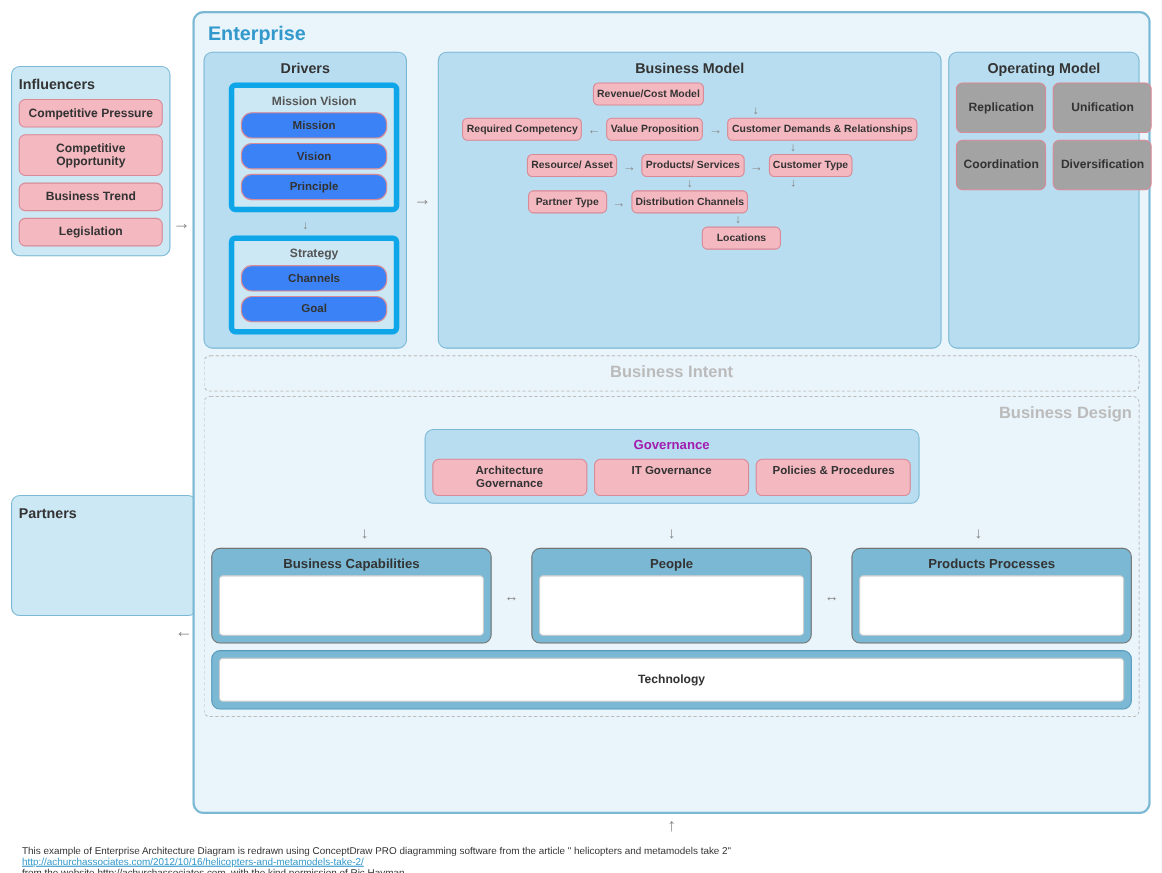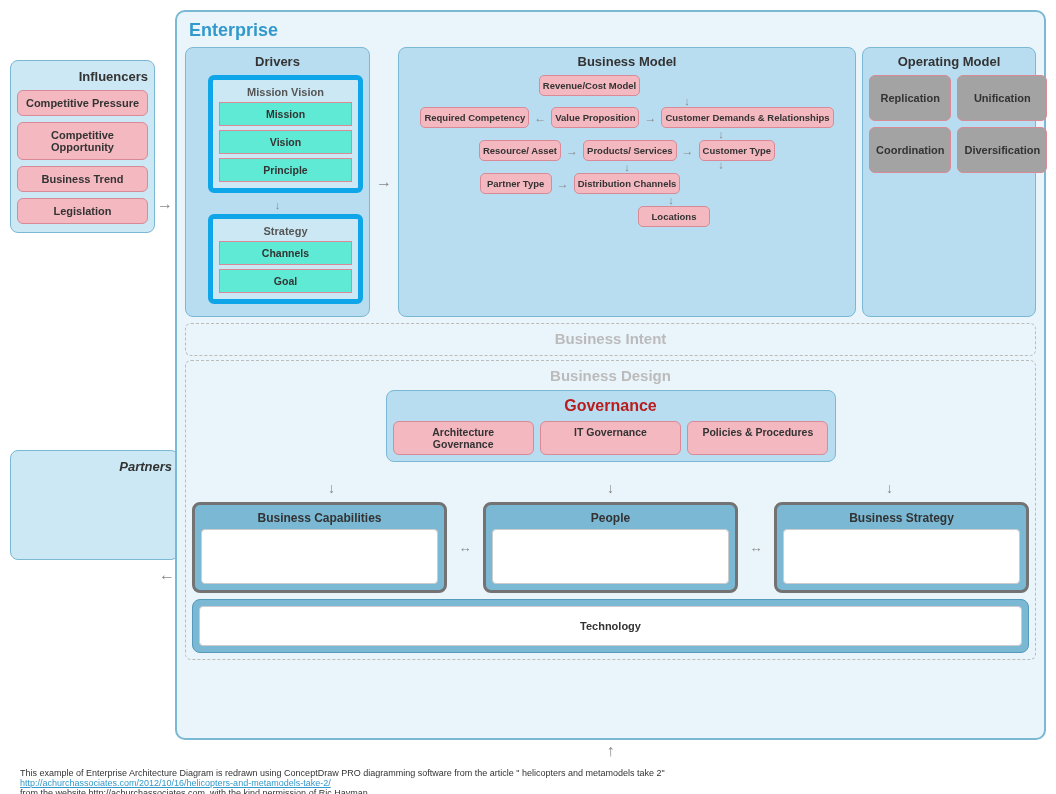--- a/index.html
+++ b/index.html
@@ -26,7 +26,7 @@
     }
 
     .section-title-center {
-      text-align: right;
+      text-align: left;
       font-size: 13px;
       font-weight: bold;
       color: #333;

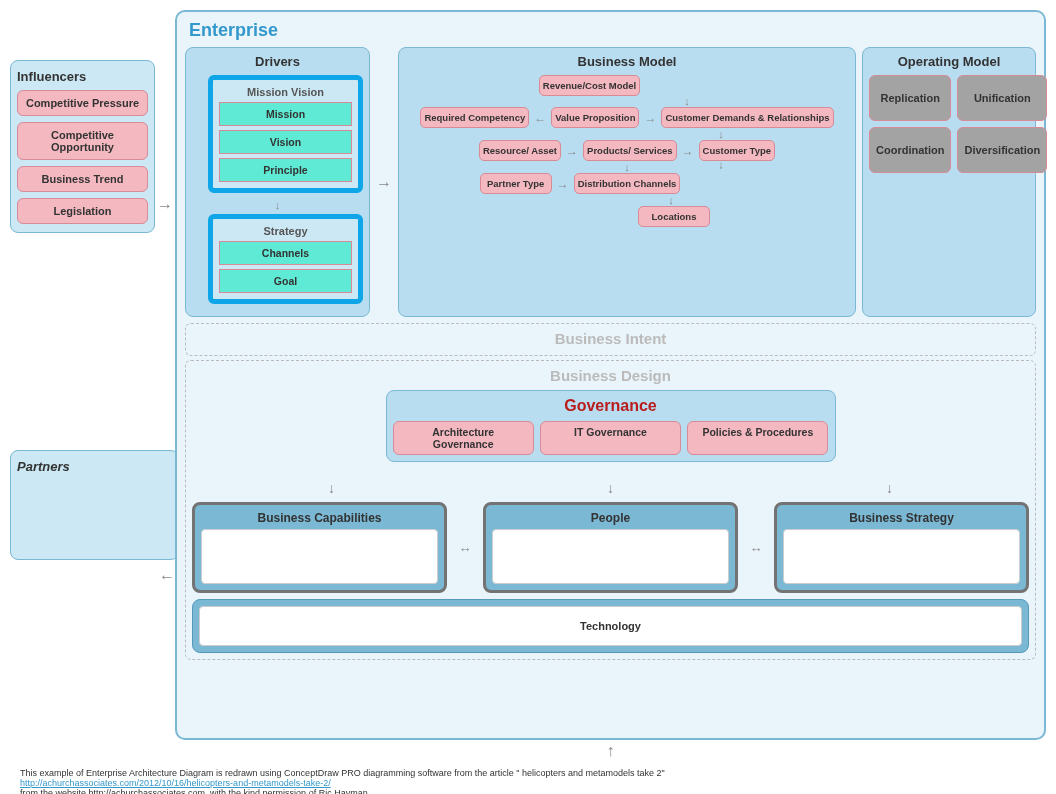--- a/index.html
+++ b/index.html
@@ -134,9 +134,9 @@
     }
 
     .pink-box {
-      background: #5eead4;
+      background: #3b82f6;
       border: 1px solid #d88a96;
-      border-radius: 0;
+      border-radius: 10px;
       padding: 5px 4px;
       text-align: center;
       font-size: 10.5px;

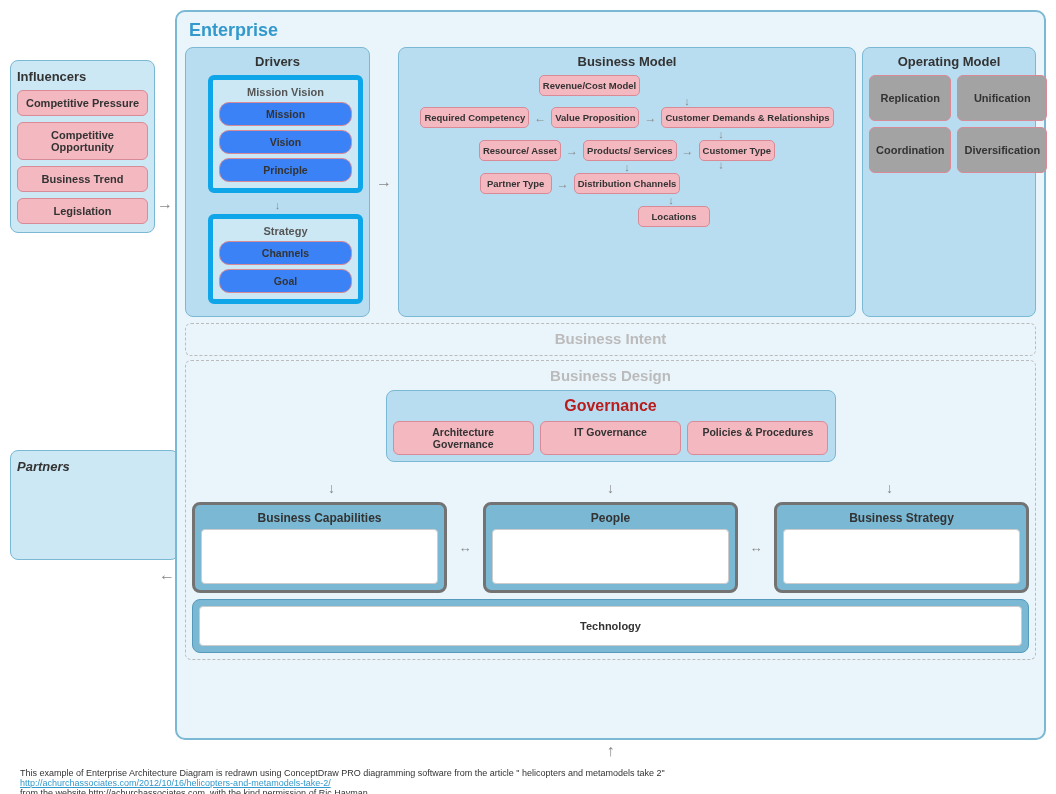--- a/index.html
+++ b/index.html
@@ -337,7 +337,7 @@
     }
 
     .bd-label {
-      text-align: center;
+      text-align: right;
       font-size: 15px;
       font-weight: bold;
       color: #bbb;

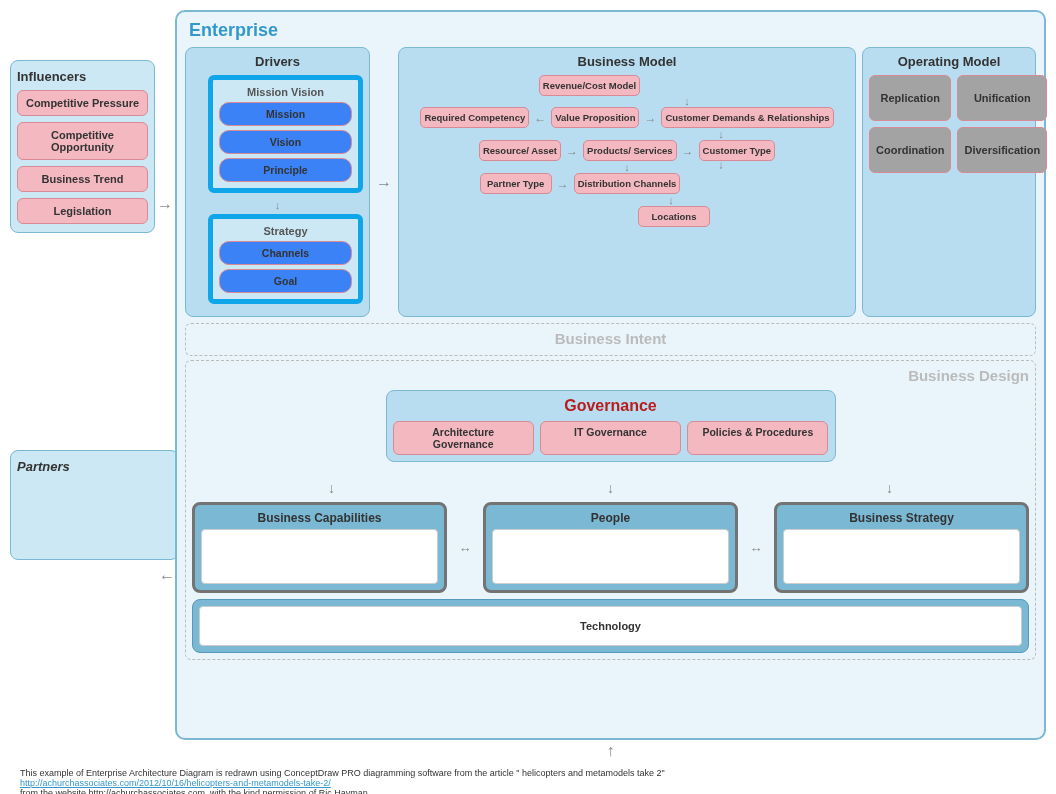--- a/index.html
+++ b/index.html
@@ -196,9 +196,9 @@
 
     .governance-title {
       text-align: center;
-      font-size: 16px;
-      font-weight: bold;
-      color: #b91c1c;
+      font-size: 12px;
+      font-weight: bold;
+      color: #a21caf;
       margin-bottom: 6px;
     }
 

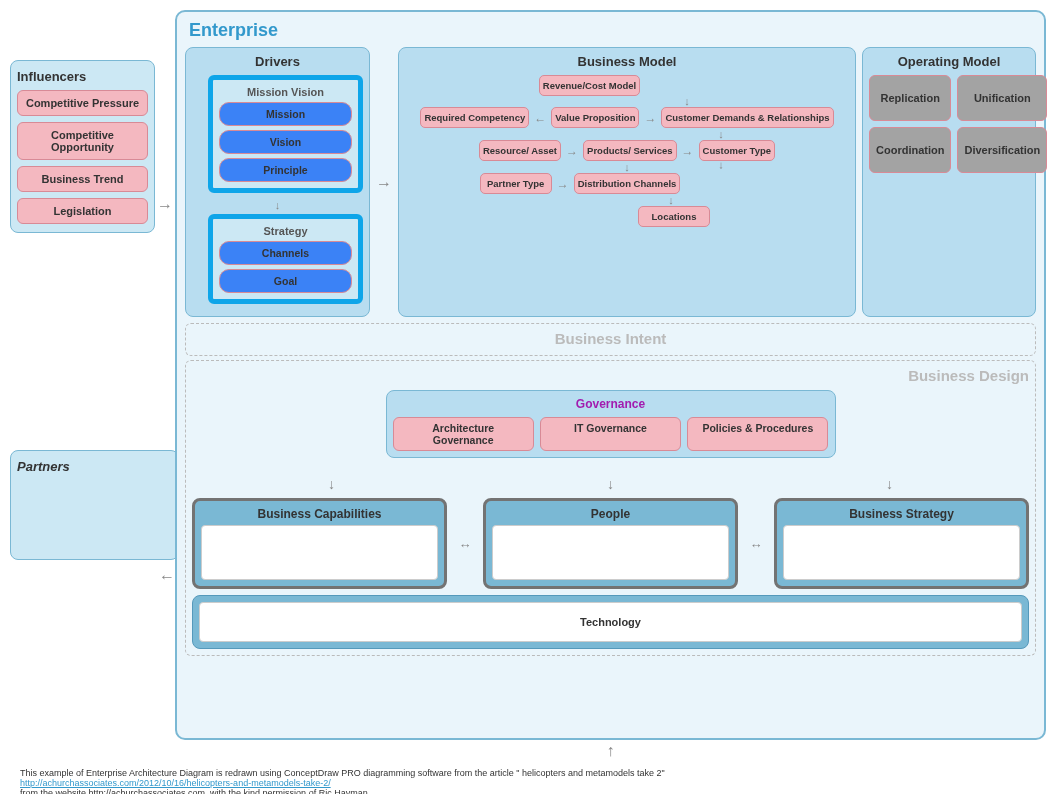--- a/index.html
+++ b/index.html
@@ -61,7 +61,6 @@
       left: 10px;
       top: 450px;
       width: 169px;
-      font-style: italic;
     }
 
     .partners-box {

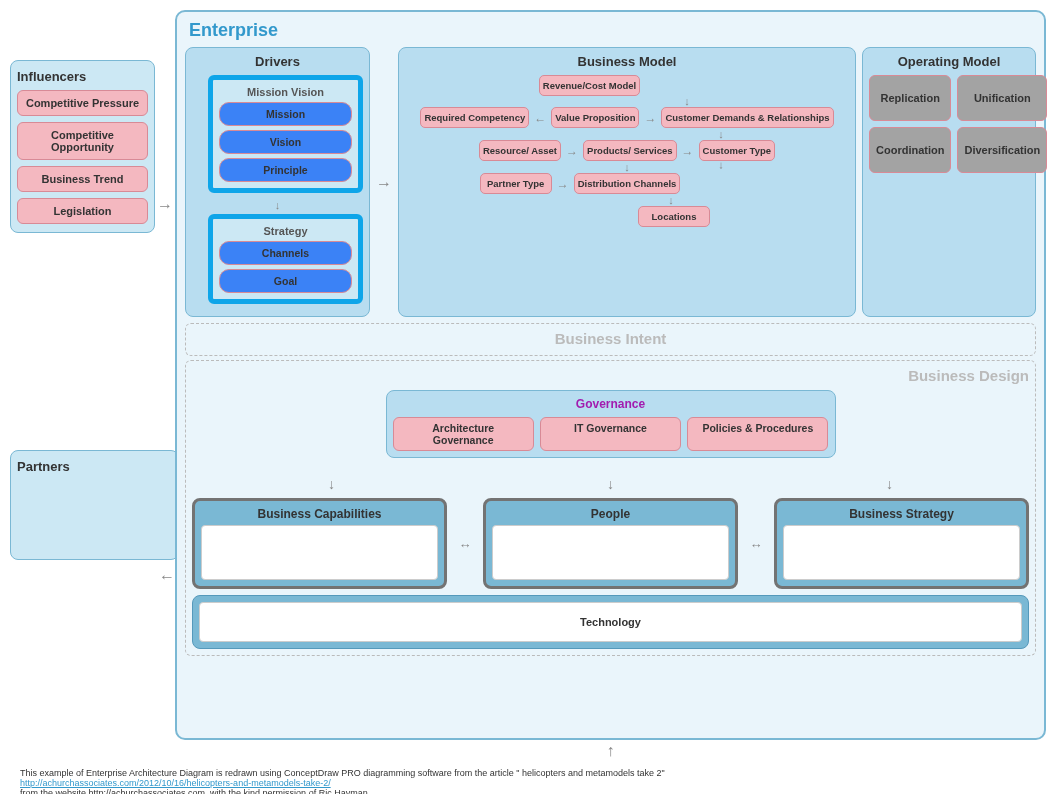--- a/index.html
+++ b/index.html
@@ -228,7 +228,7 @@
 
     .bottom-box {
       background: #7ab8d4;
-      border: 3px solid #737373;
+      border: 1px solid #737373;
       border-radius: 8px;
       padding: 6px;
       flex: 1;

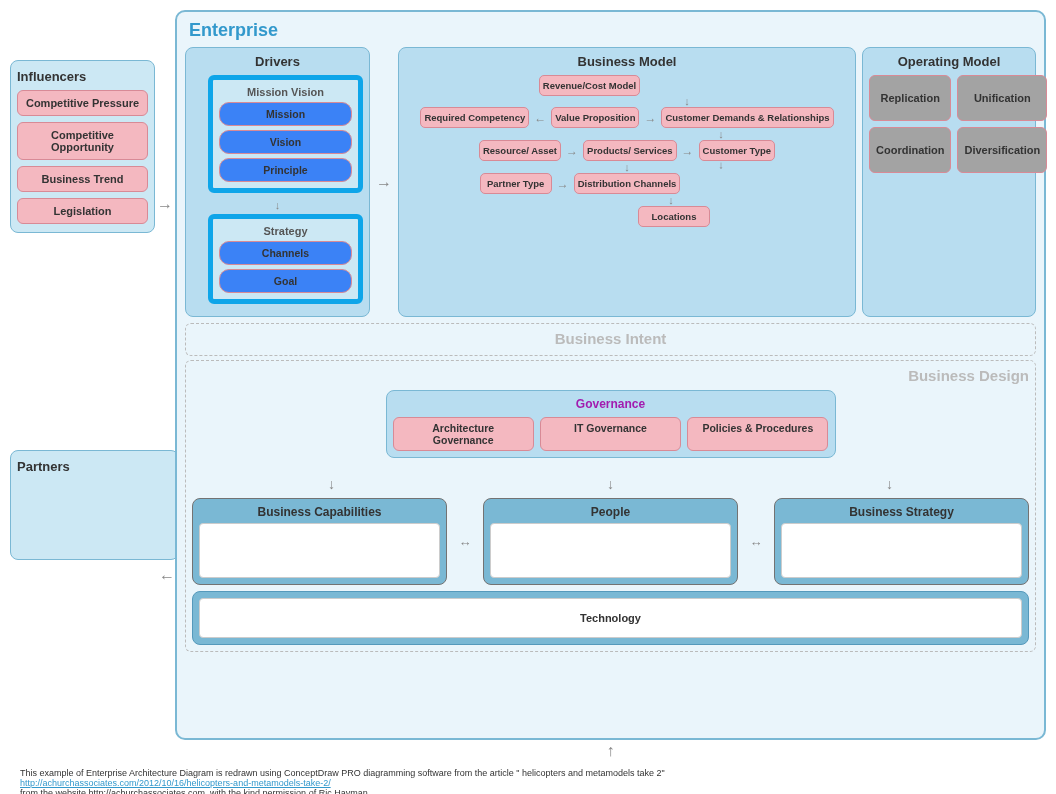--- a/index.html
+++ b/index.html
@@ -520,7 +520,7 @@
         <div class="dbl-arrow">↔</div>
 
         <div class="bottom-box">
-          <div class="bottom-box-title">Business Strategy</div>
+          <div class="bottom-box-title">Products Processes</div>
           <div class="bottom-box-inner"></div>
         </div>
       </div>

